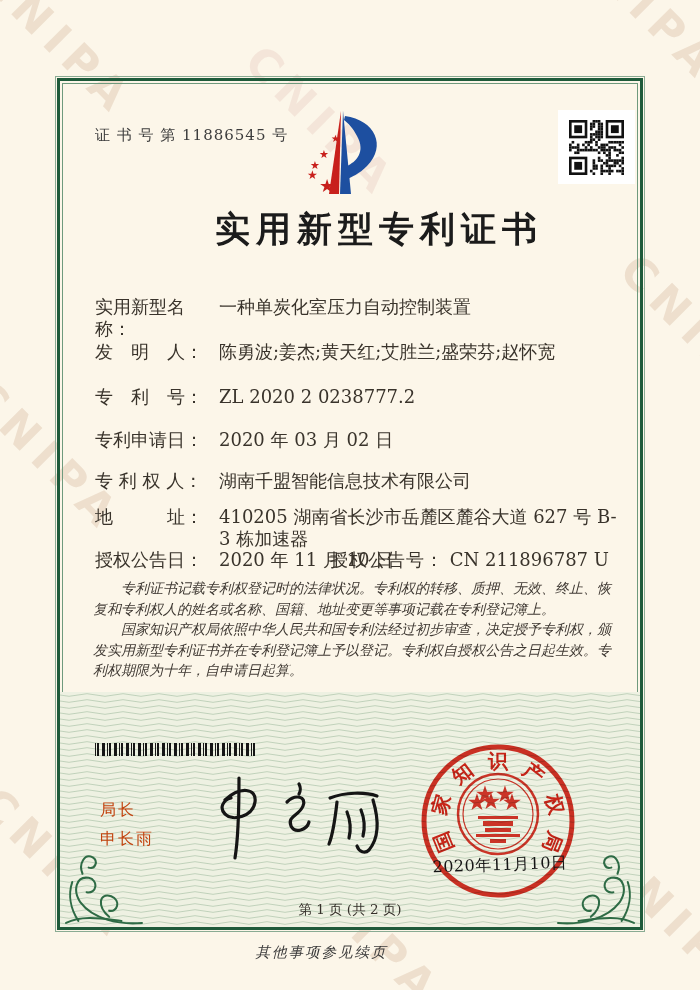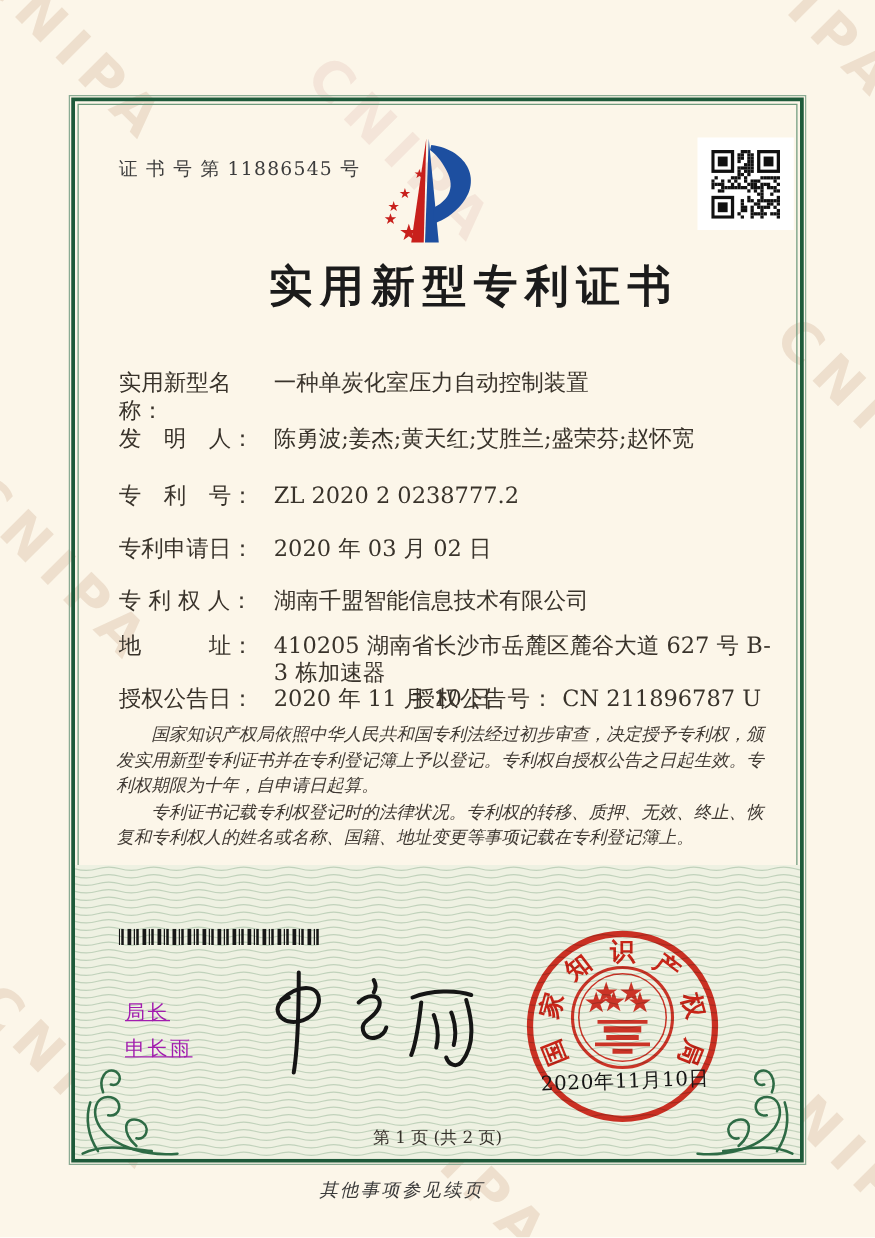--- a/index.html
+++ b/index.html
@@ -313,8 +313,8 @@
   </div>
 
   <div class="body-text">
+    <p>专利证书记载专利权登记时的法律状况。专利权的转移、质押、无效、终止、恢复和专利权人的姓名或名称、国籍、地址变更等事项记载在专利登记簿上。</p>
     <p>国家知识产权局依照中华人民共和国专利法经过初步审查，决定授予专利权，颁发实用新型专利证书并在专利登记簿上予以登记。专利权自授权公告之日起生效。专利权期限为十年，自申请日起算。</p>
-    <p>专利证书记载专利权登记时的法律状况。专利权的转移、质押、无效、终止、恢复和专利权人的姓名或名称、国籍、地址变更等事项记载在专利登记簿上。</p>
   </div>
 
   <svg class="barcode" id="barcode-bars" width="165" height="13">

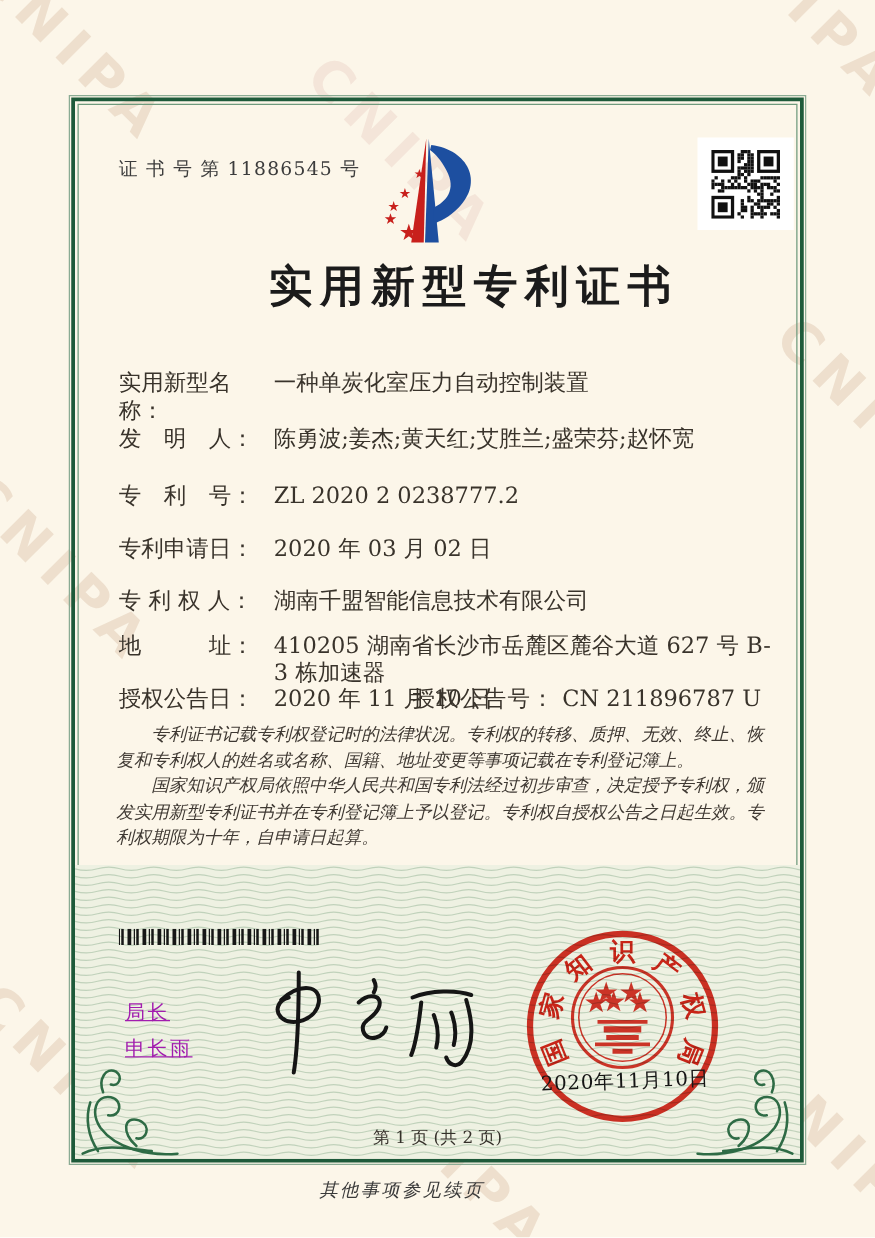--- a/index.html
+++ b/index.html
@@ -33,7 +33,7 @@
   .flourish.right{right:2px;}
   .barcode{position:absolute;left:95px;top:743px;fill:#161616;}
   .sig-label{position:absolute;left:100px;font-family:"DejaVu Sans","Liberation Sans",sans-serif;
-      font-size:16px;font-weight:500;color:#a21caf;letter-spacing:2px;text-decoration:underline;}
+      font-size:16px;font-weight:500;color:#c2410c;letter-spacing:2px;}
   .signature{position:absolute;left:195px;top:772px;stroke:#151515;stroke-width:3.2;fill:none;
       stroke-linecap:round;stroke-linejoin:round;}
   .seal{position:absolute;left:413px;top:736px;mix-blend-mode:multiply;}

